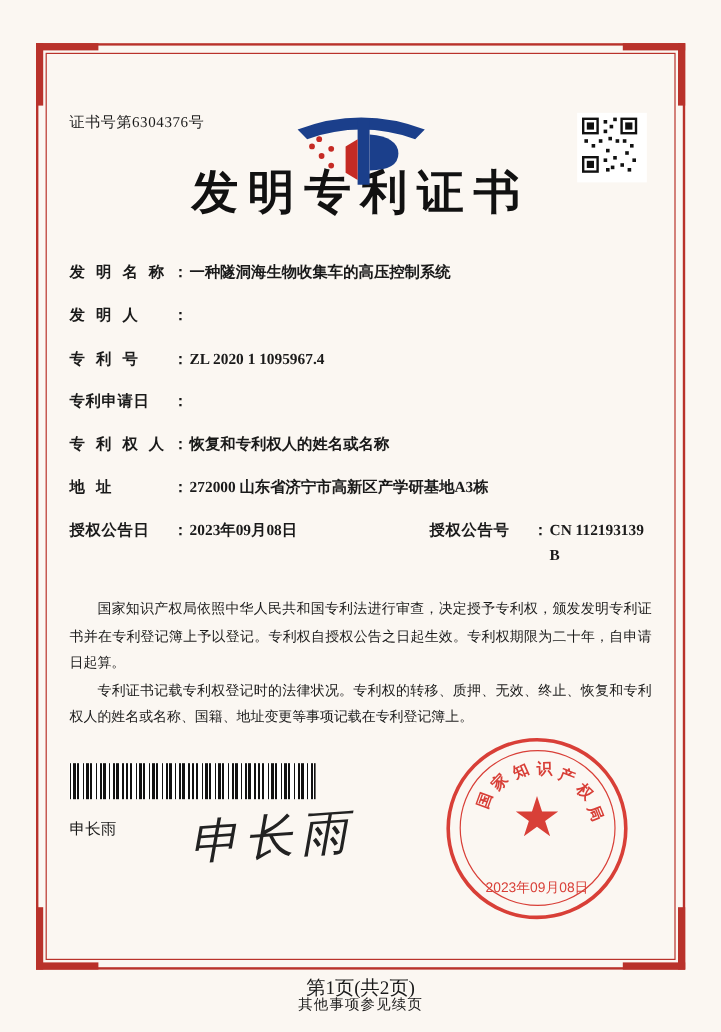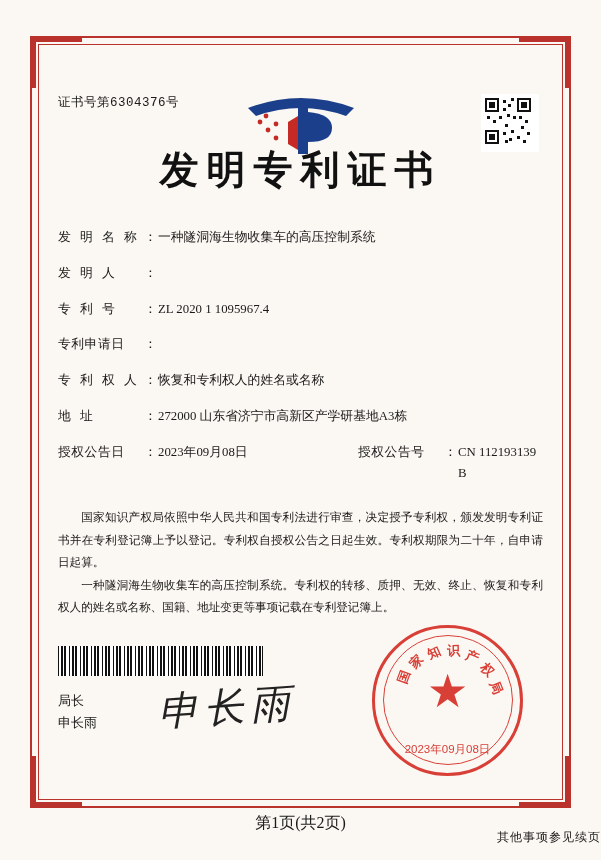--- a/index.html
+++ b/index.html
@@ -57,7 +57,6 @@
     font-size:12.5px;
     margin-top:30px;
     letter-spacing:0.5px;
-    font-family:Liberation Mono, monospace;
   }
   .emblem{
     position:absolute;

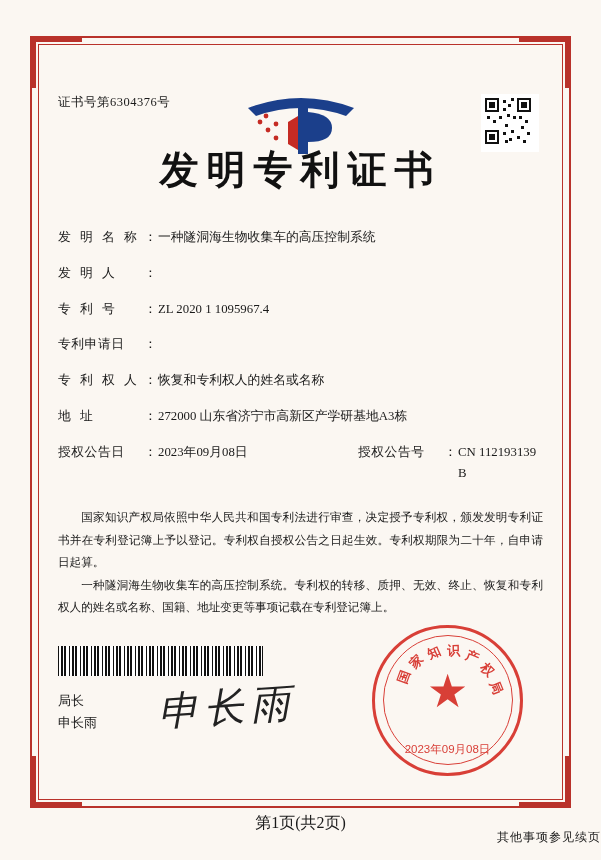--- a/index.html
+++ b/index.html
@@ -77,7 +77,7 @@
     font-size:39px;
     font-weight:bold;
     letter-spacing:8px;
-    margin-top:32px;
+    margin-top:22px;
     color:#111;
     font-family:"DejaVu Serif",serif;
   }

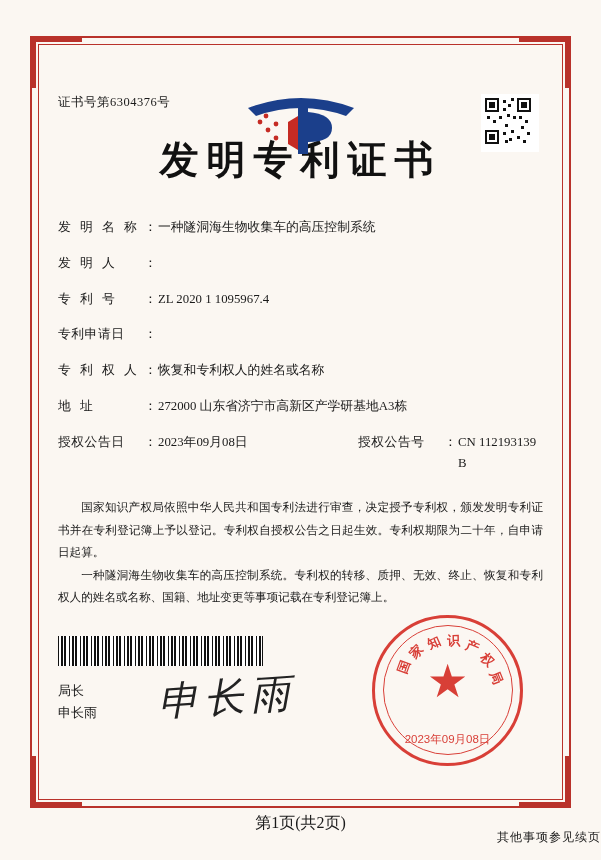--- a/index.html
+++ b/index.html
@@ -85,6 +85,7 @@
     margin-top:30px;
     font-size:12.8px;
     line-height:1.7;
+    font-weight:bold;
   }
   .frow{
     display:flex;

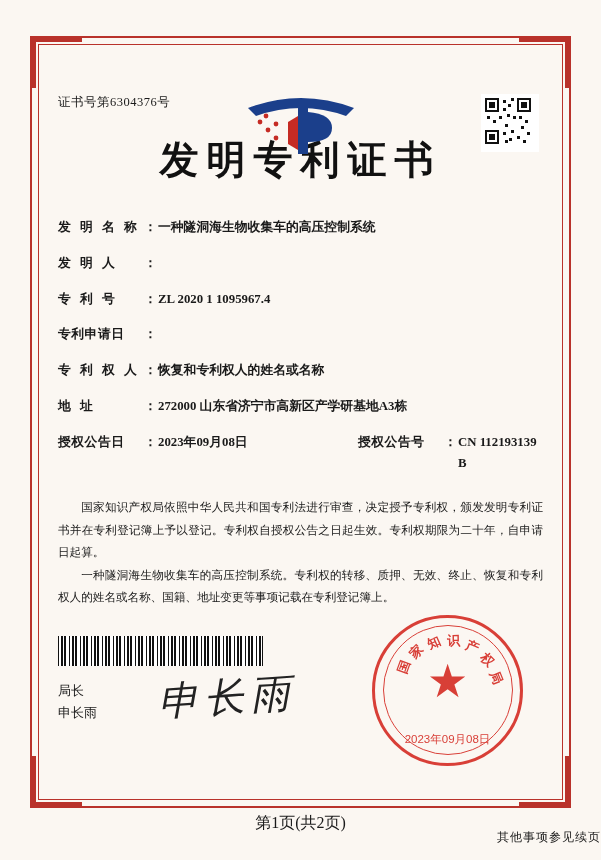--- a/index.html
+++ b/index.html
@@ -336,7 +336,7 @@
     </div>
 
     <div class="para">国家知识产权局依照中华人民共和国专利法进行审查，决定授予专利权，颁发发明专利证书并在专利登记簿上予以登记。专利权自授权公告之日起生效。专利权期限为二十年，自申请日起算。</div>
-    <div class="para2">一种隧洞海生物收集车的高压控制系统。专利权的转移、质押、无效、终止、恢复和专利权人的姓名或名称、国籍、地址变更等事项记载在专利登记簿上。</div>
+    <div class="para2">专利证书记载专利权登记时的法律状况。专利权的转移、质押、无效、终止、恢复和专利权人的姓名或名称、国籍、地址变更等事项记载在专利登记簿上。</div>
 
     <div class="barcode"></div>
 

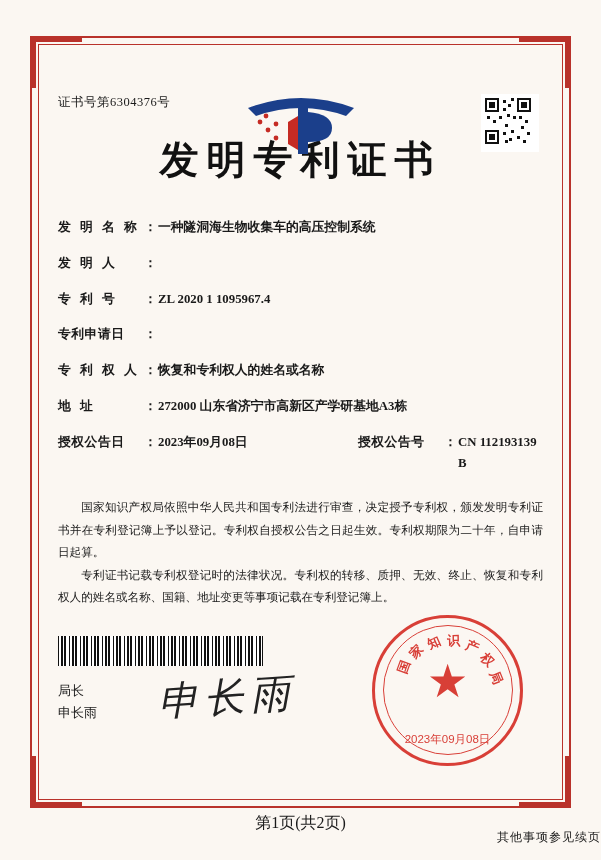--- a/index.html
+++ b/index.html
@@ -341,7 +341,6 @@
     <div class="barcode"></div>
 
     <div class="sign-area">
-      <div class="sign-label">局长</div>
       <div class="sign-label">申长雨</div>
       <div class="signature">申长雨</div>
 

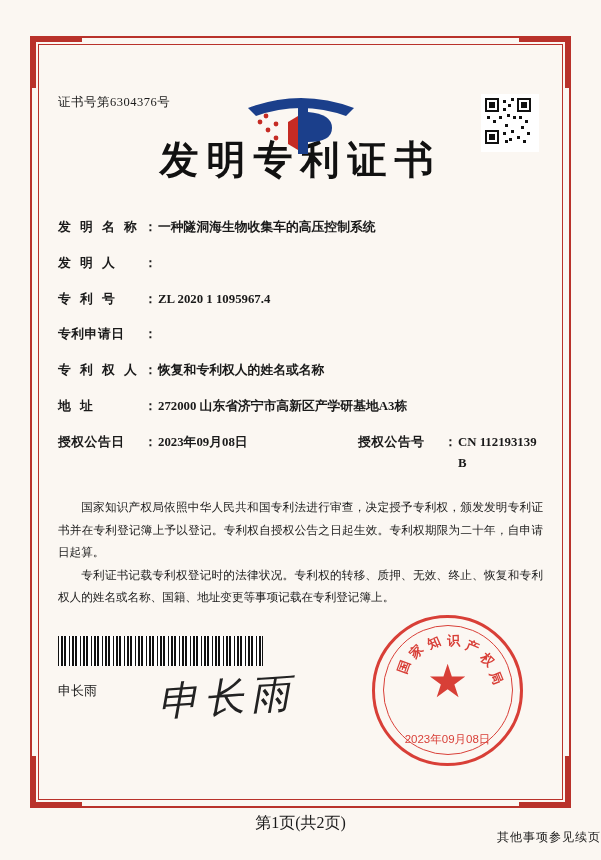--- a/index.html
+++ b/index.html
@@ -200,7 +200,7 @@
   .footer{
     position:absolute;
     left:0;right:0;bottom:14px;
-    text-align:right;
+    text-align:center;
     font-size:12px;
     letter-spacing:1px;
   }

